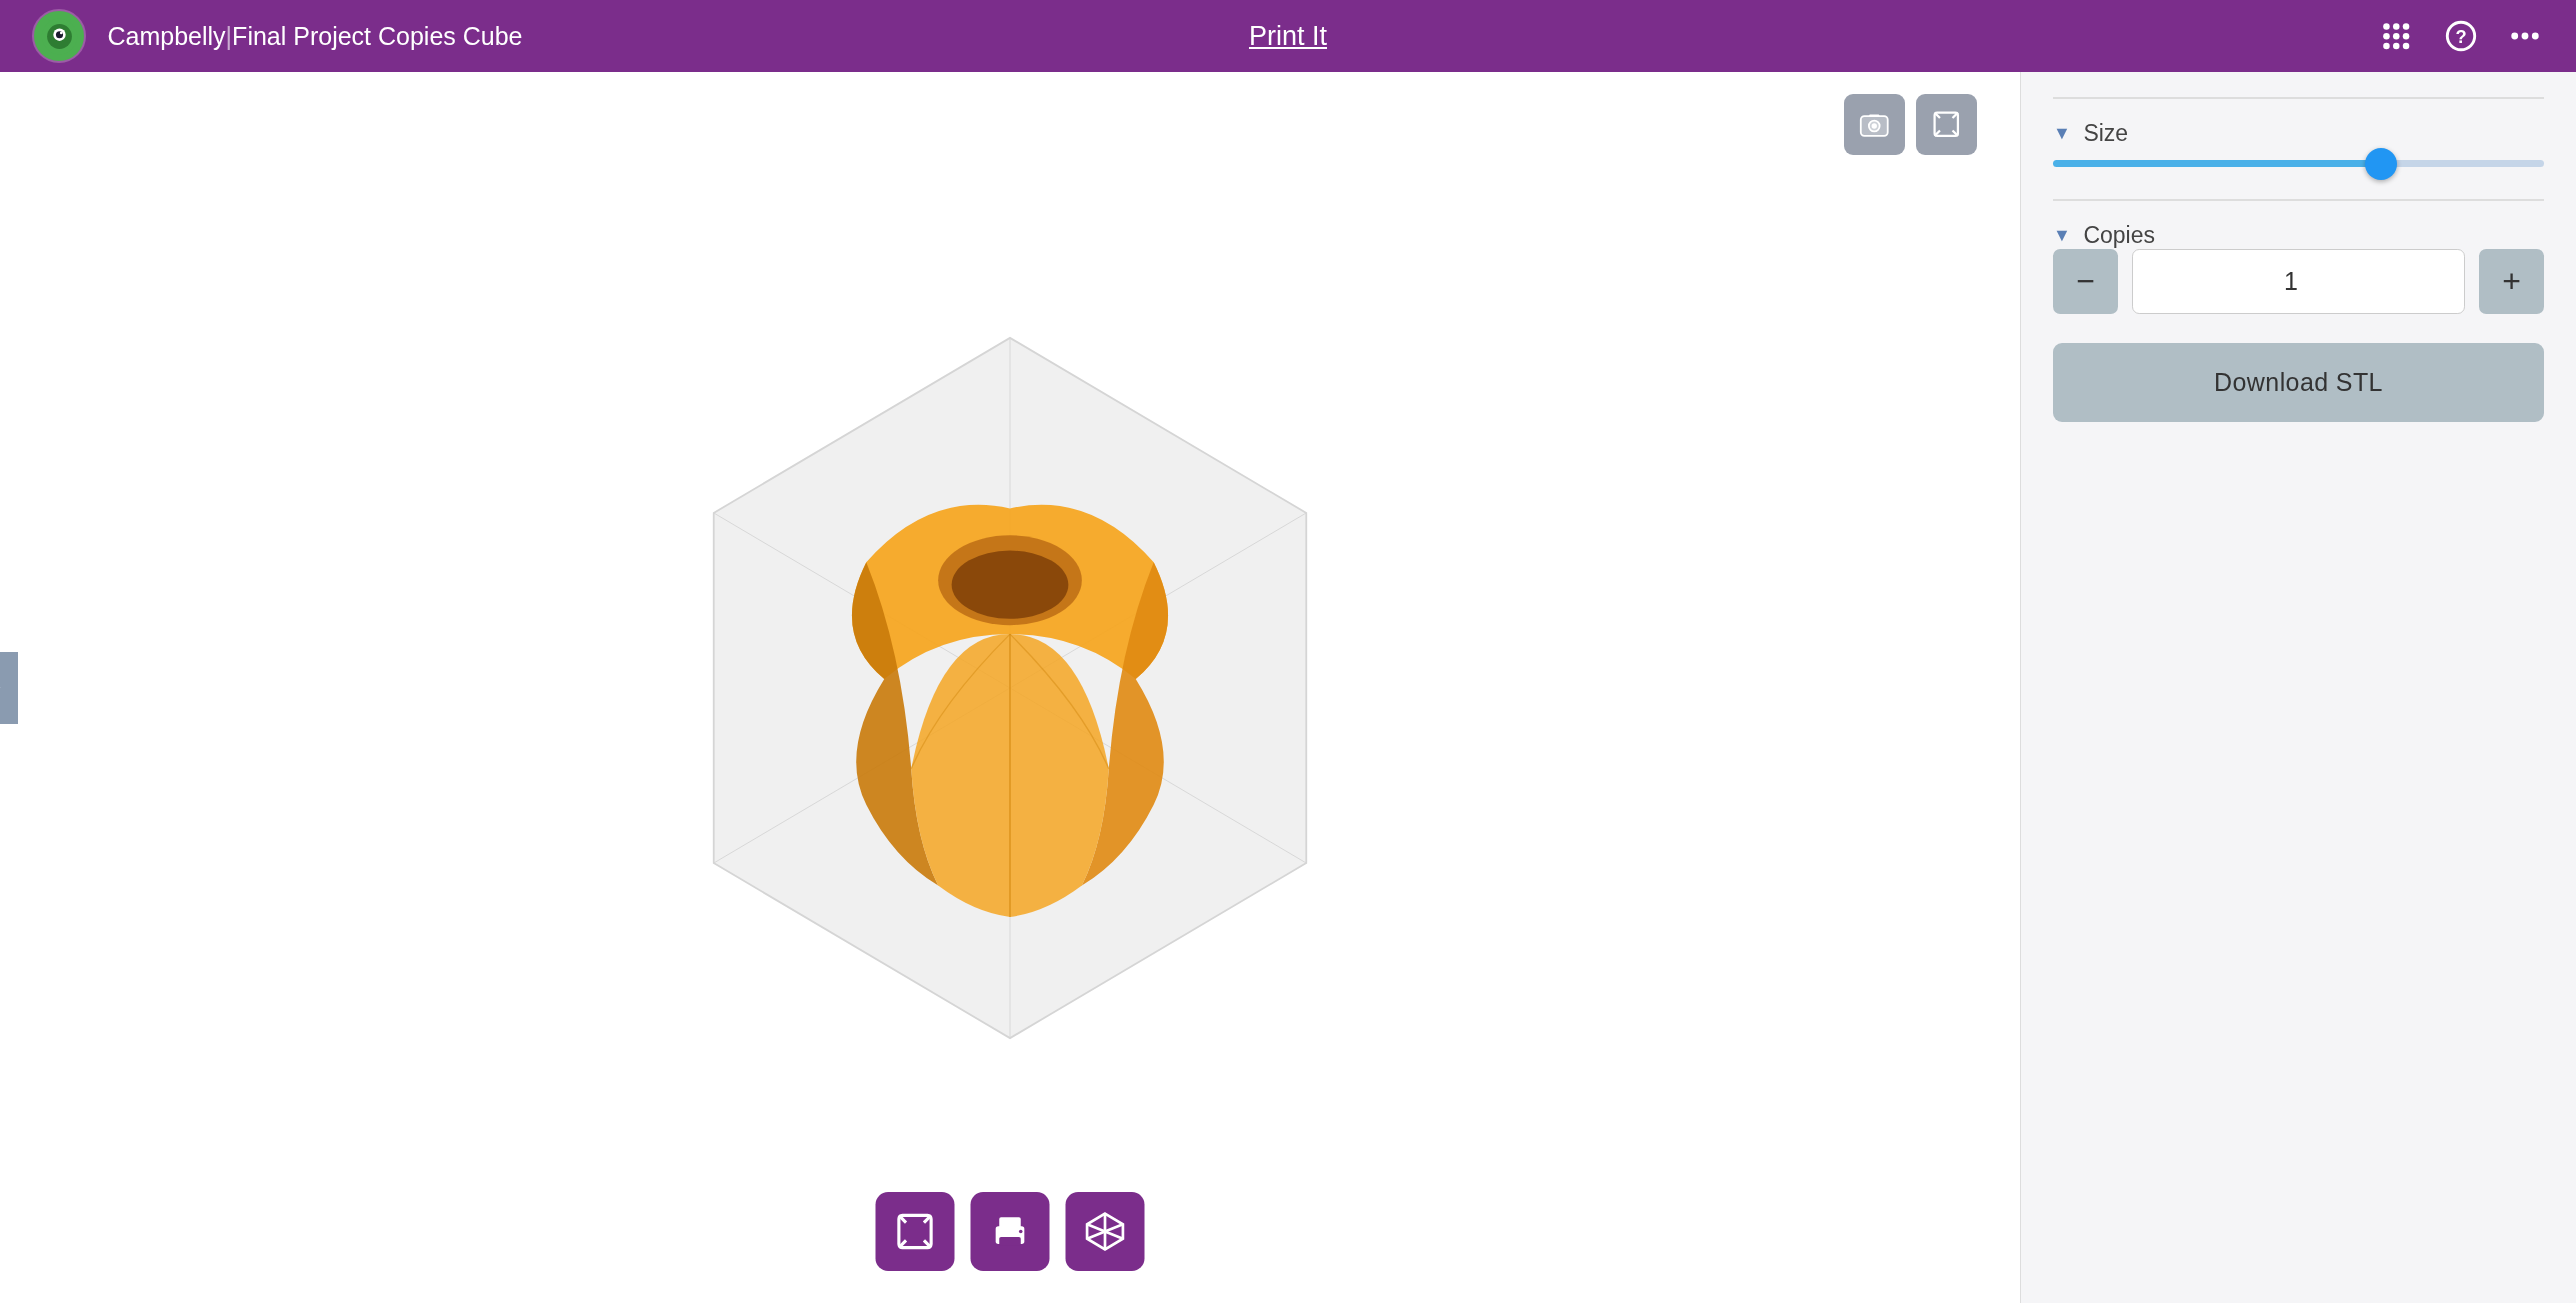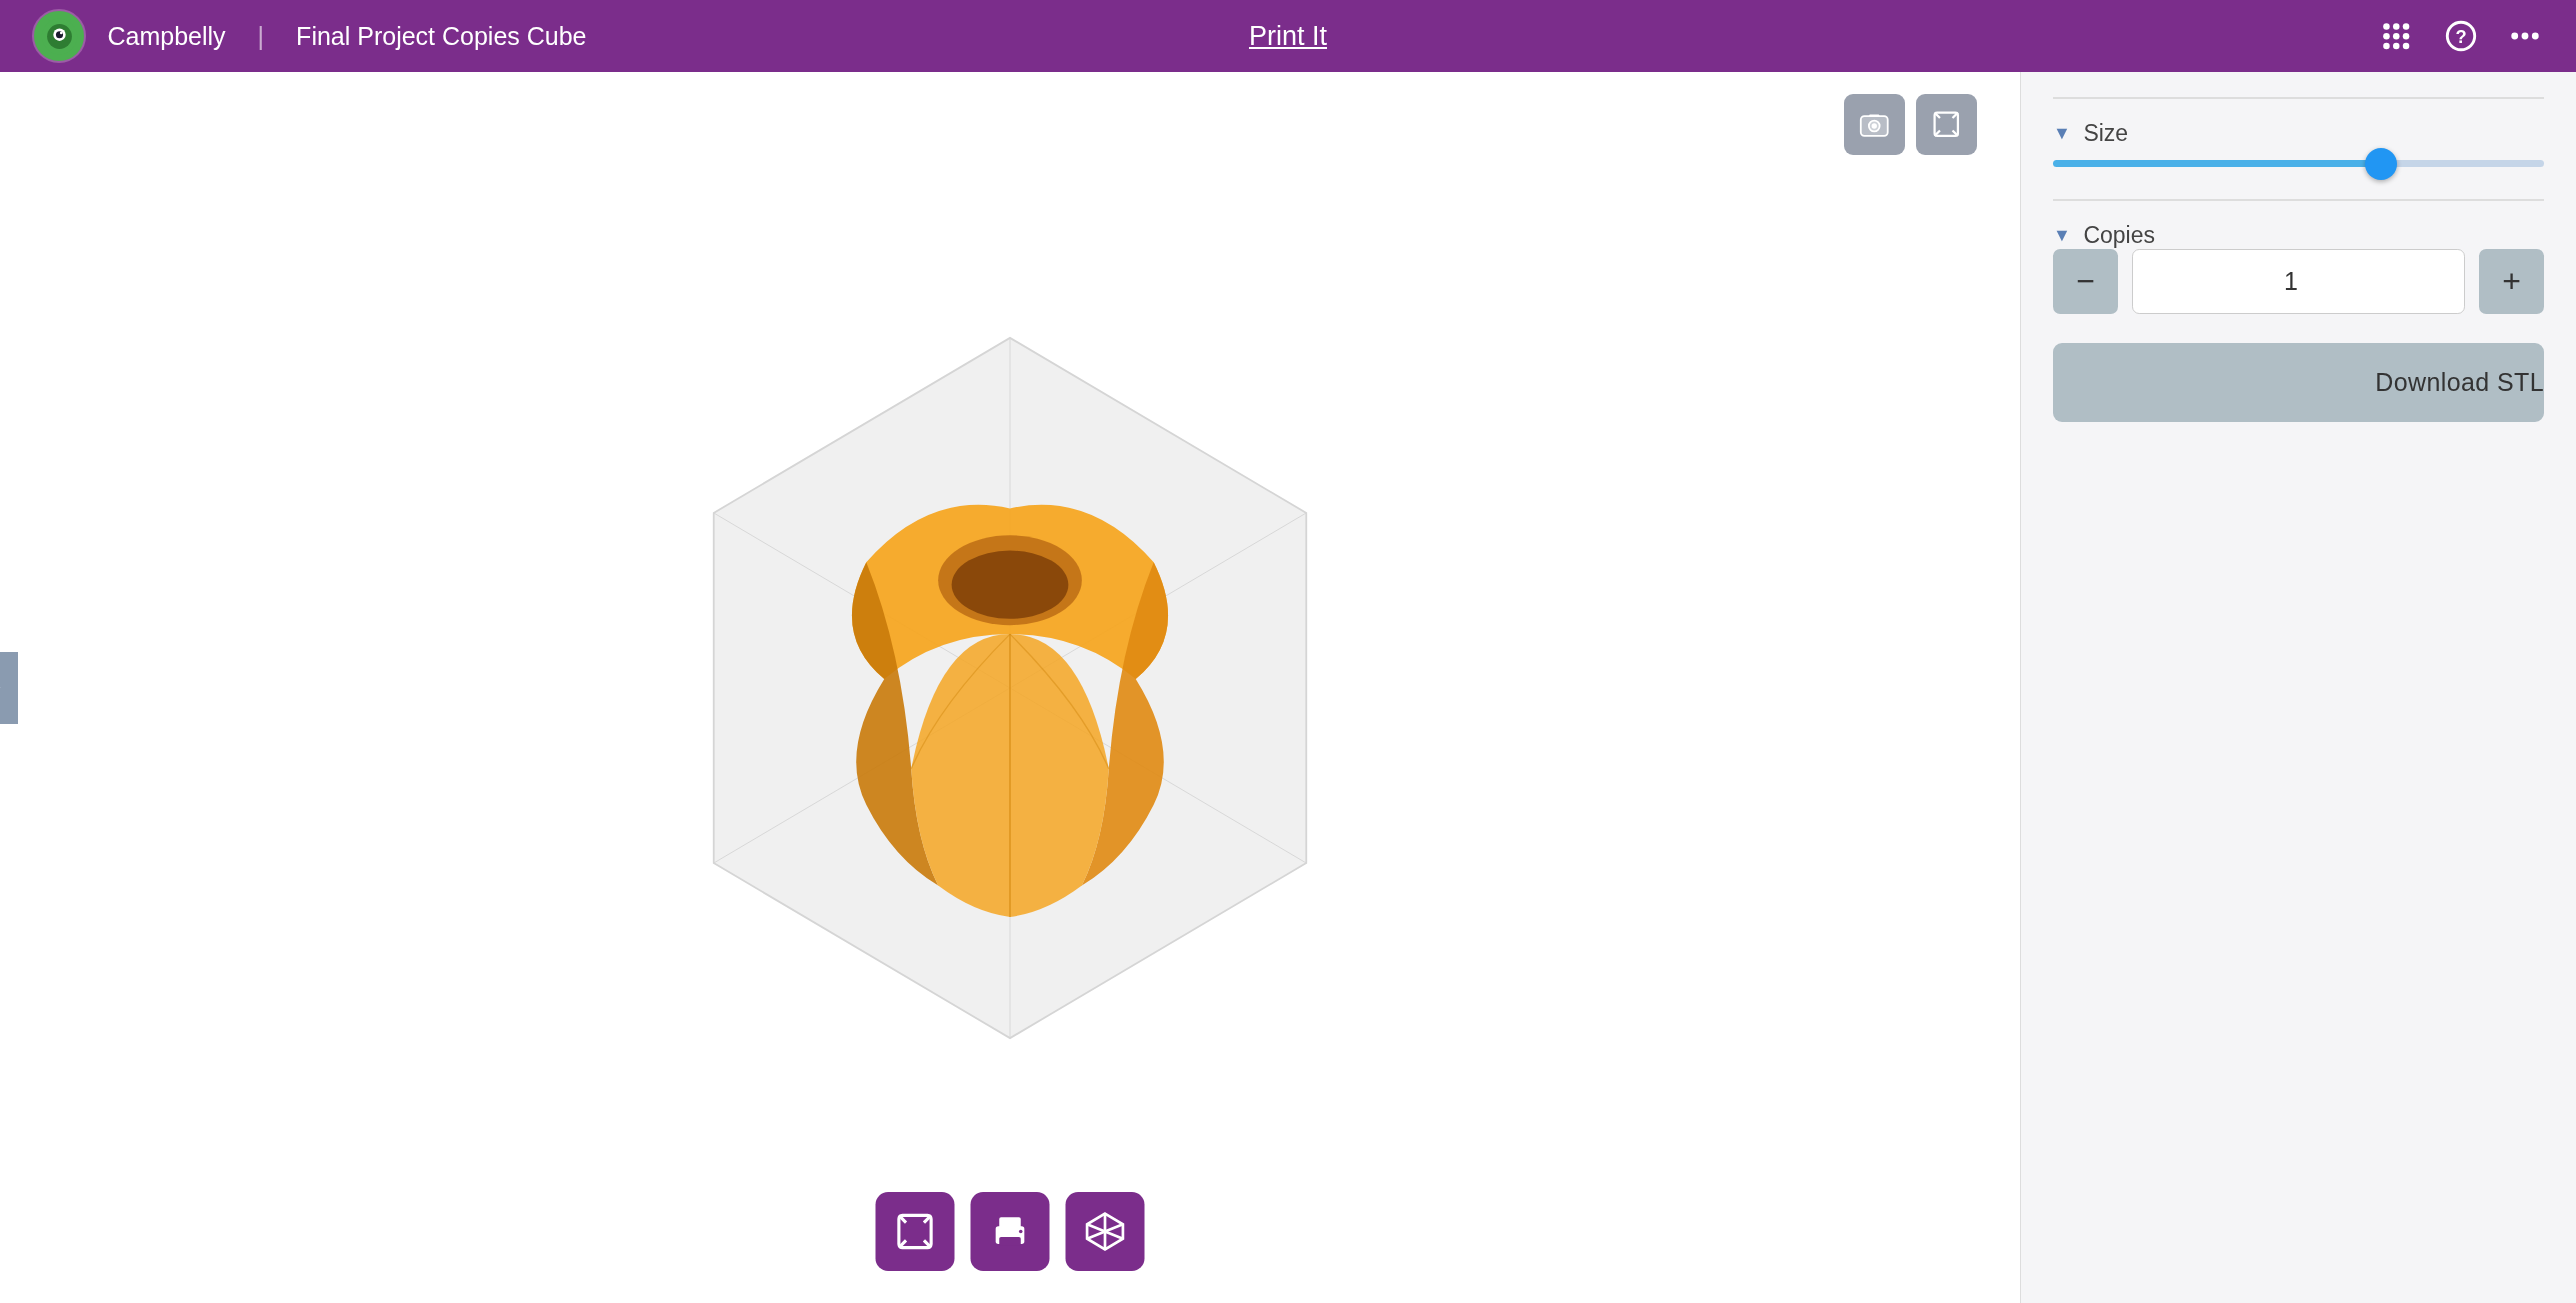--- a/index.html
+++ b/index.html
@@ -27,7 +27,7 @@
     }
     #avatar svg { width: 39px; height: 39px; }
     #breadcrumb {
-      display: flex; align-items: center; gap: 32px;
+      display: flex; align-items: center; gap: 0;
       color: #fff;
       font-size: 25px;
       font-weight: 400;

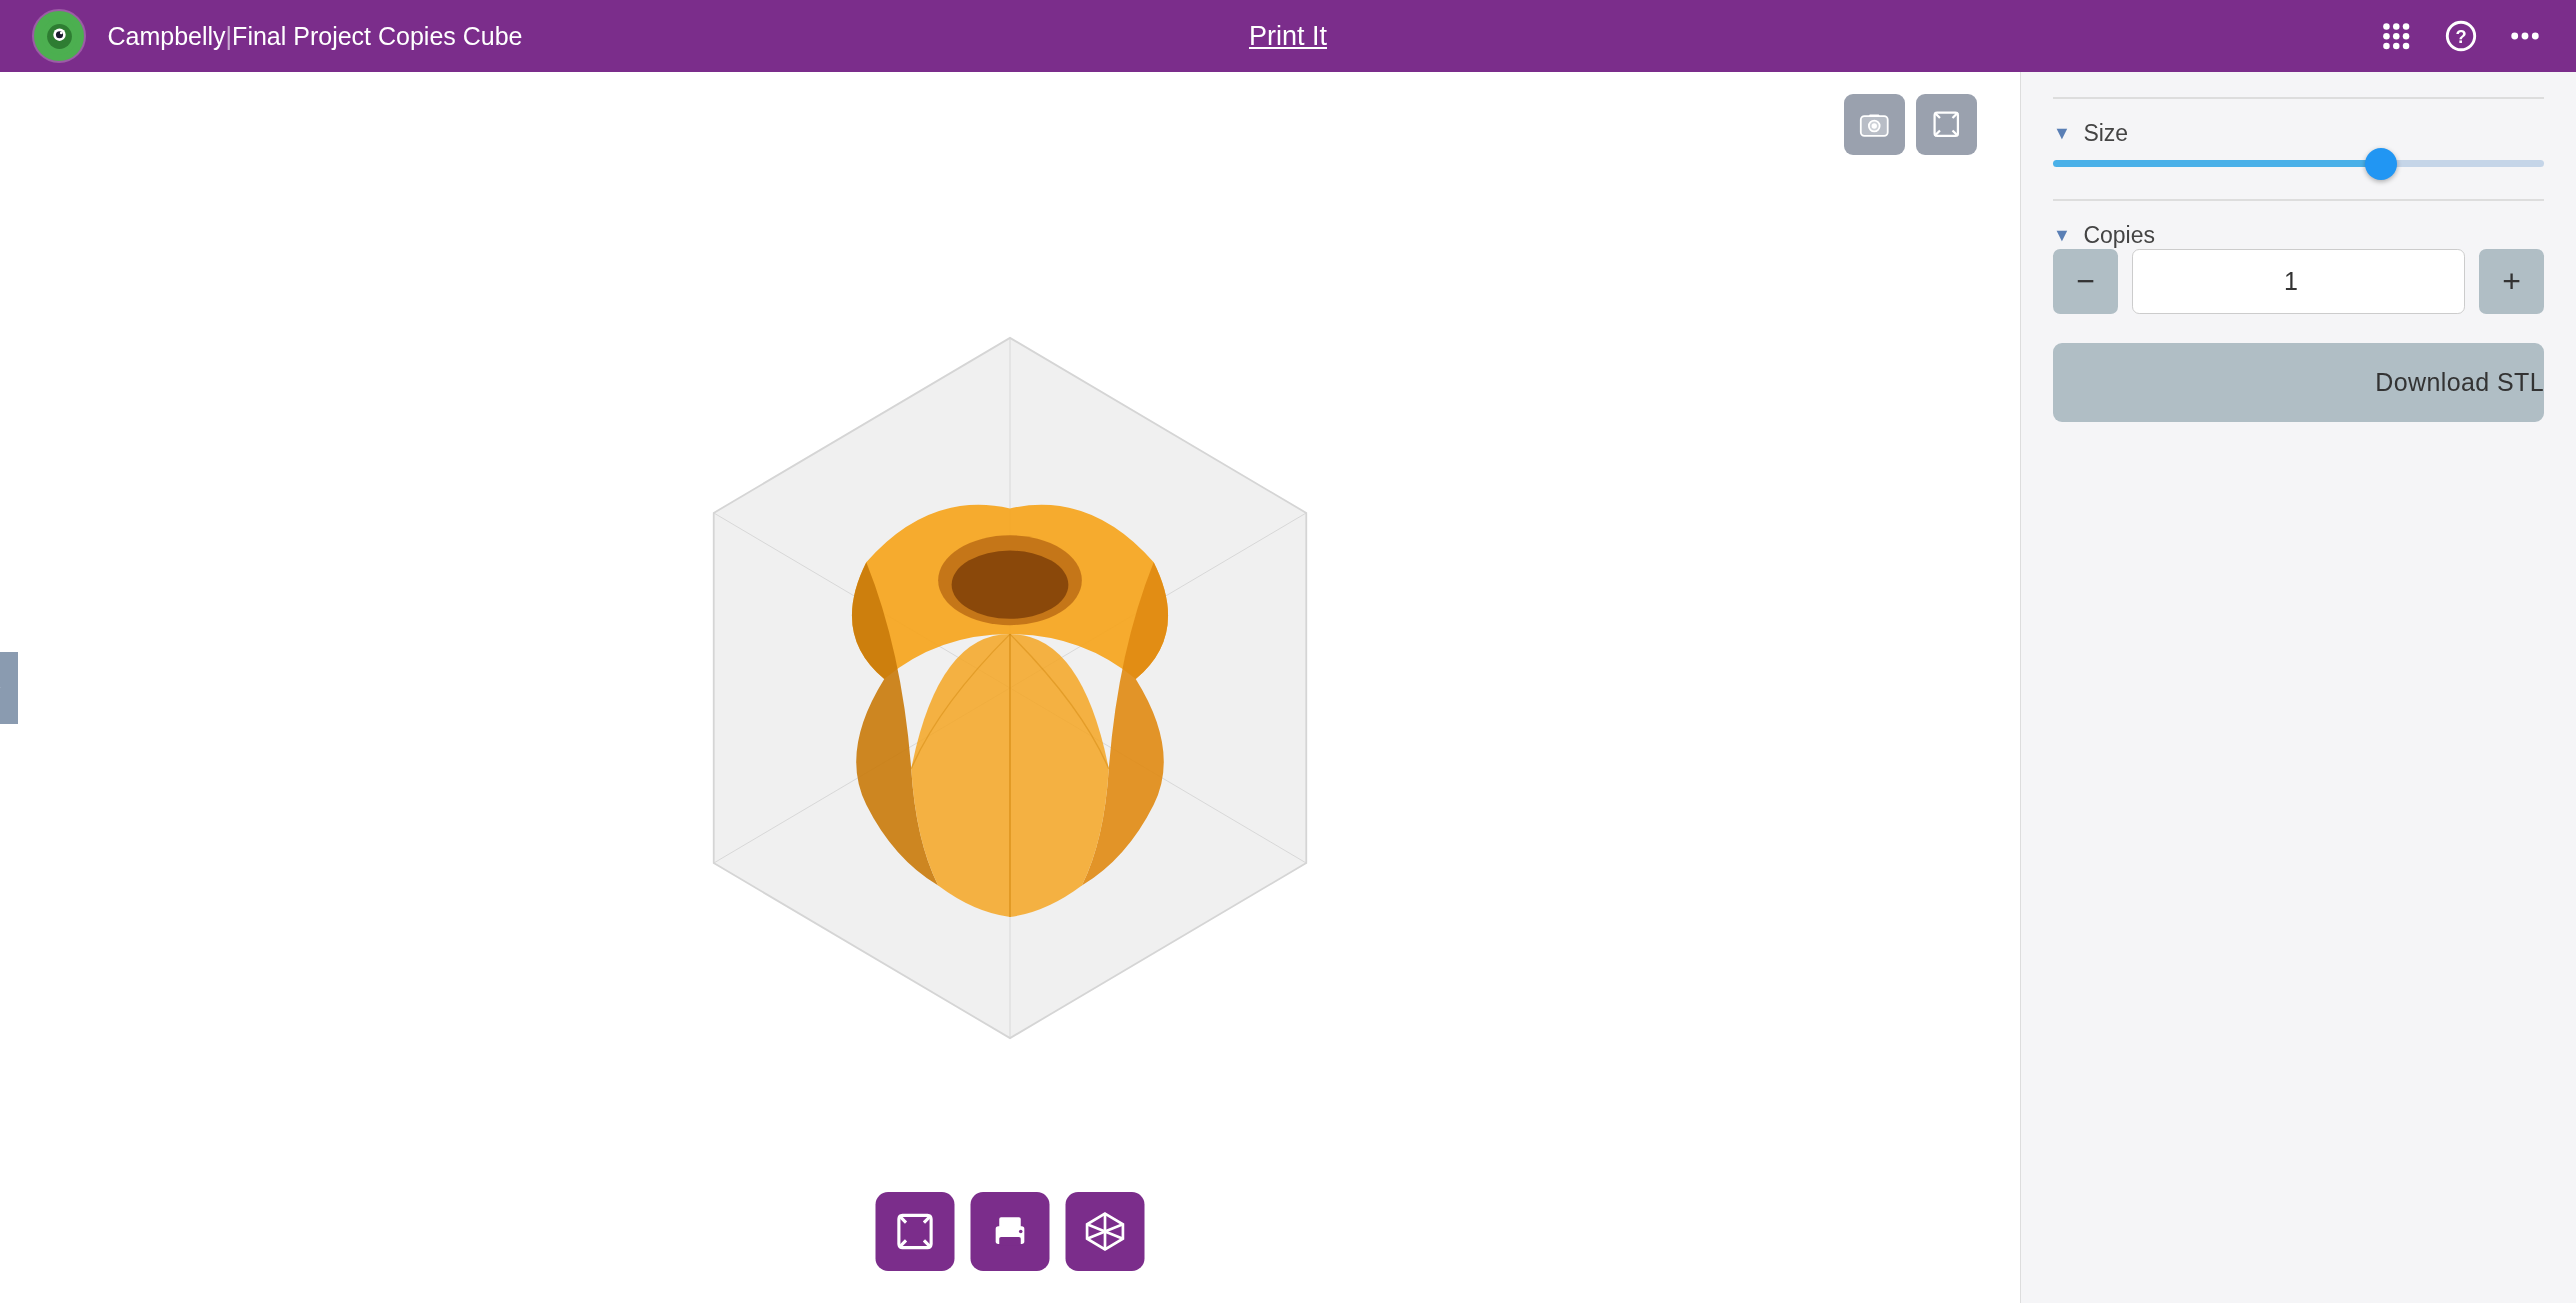--- a/index.html
+++ b/index.html
@@ -283,7 +283,6 @@
       letter-spacing: 0.4px;
       font-weight: 400;
       margin-top: 7.2px;
-      text-align: right;
     }
   </style>
 </head>

